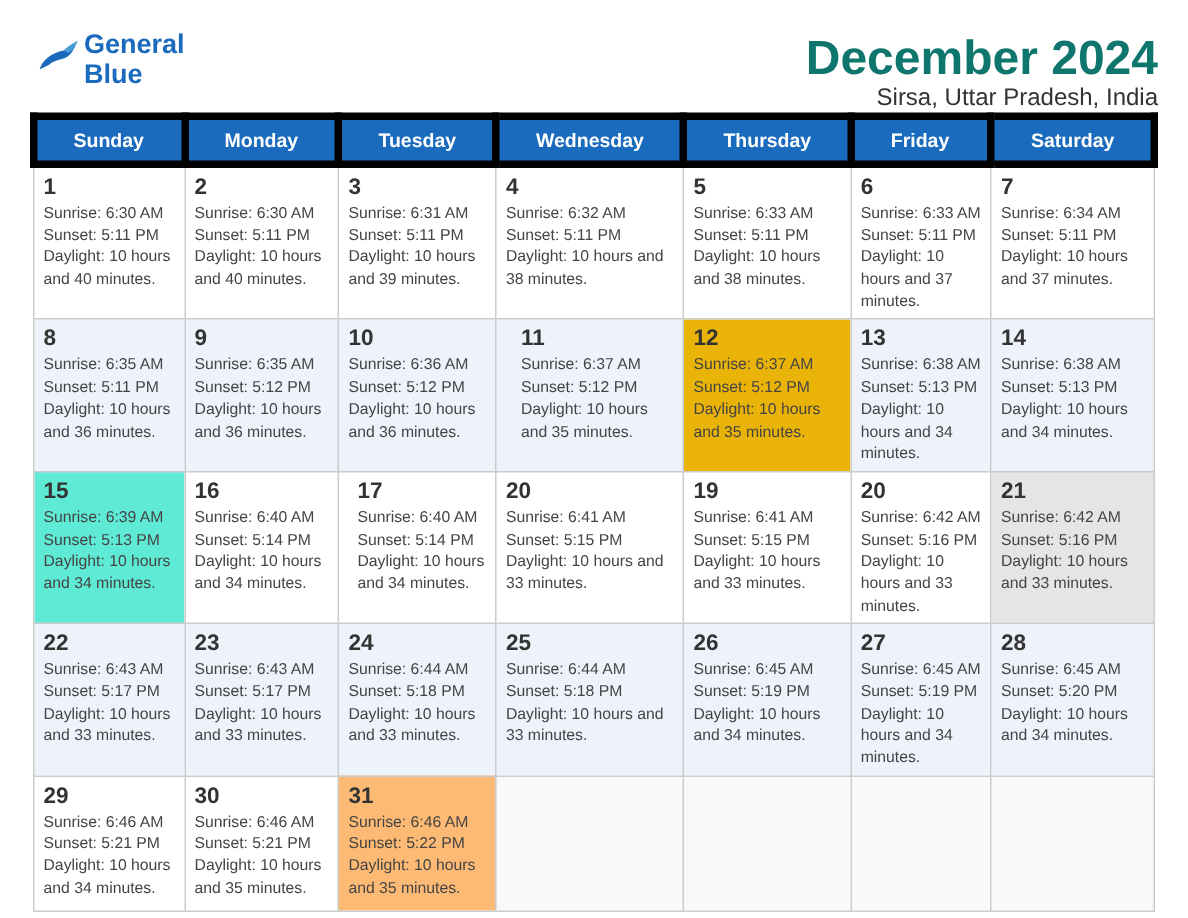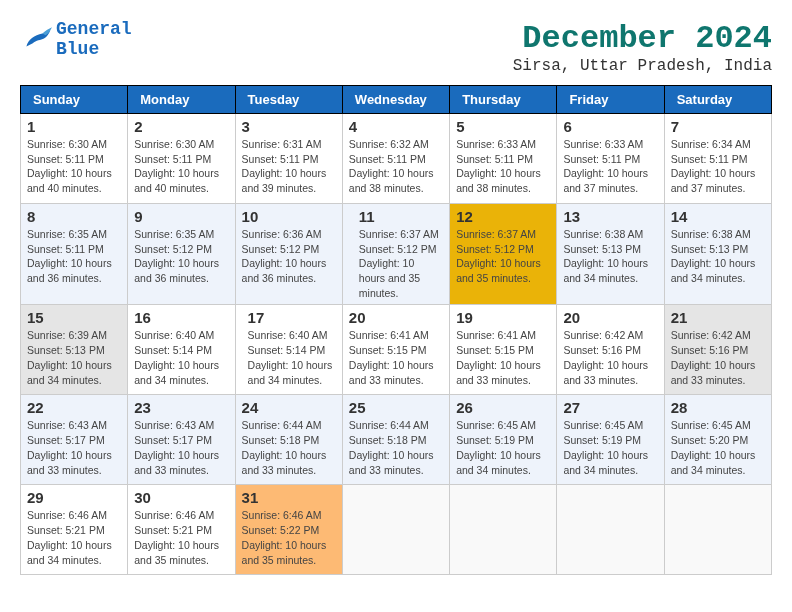--- a/index.html
+++ b/index.html
@@ -14,8 +14,7 @@
       display: flex;
       align-items: flex-start;
       justify-content: space-between;
-      margin-bottom: 10px;
-      font-family: Liberation Mono, monospace;
+      margin-bottom: 0;
     }
     .logo {
       display: flex;

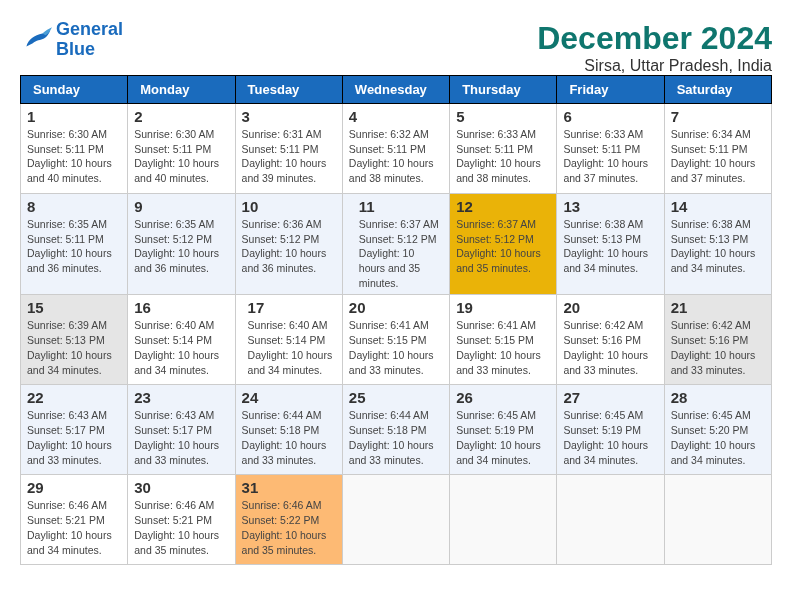--- a/index.html
+++ b/index.html
@@ -55,10 +55,10 @@
       background: #1a6bbd;
       color: #fff;
       text-align: left;
-      padding: 6px 12px;
+      padding: 6px 24px;
       font-size: 13px;
       font-weight: bold;
-      border: 1px solid #000000;
+      border: 5px solid #000000;
     }
     .calendar td {
       border: 1px solid #ccc;

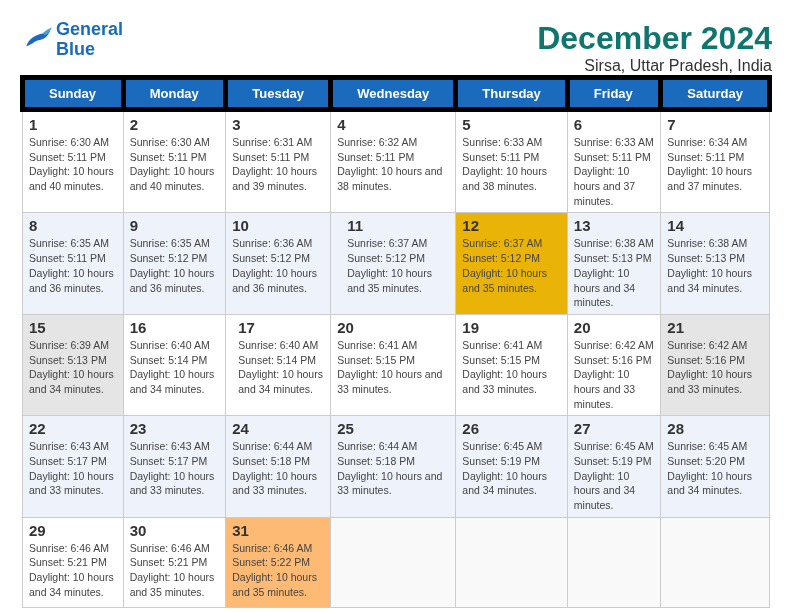--- a/index.html
+++ b/index.html
@@ -240,7 +240,7 @@
       </td>
       </tr>
       <tr>
-        <td style="background: #e5e5e5;">
+        <td style="background: #5eead4;">
         <span class="day-number">15</span>
         <div class="day-info">
           Sunrise: 6:39 AM<br>

